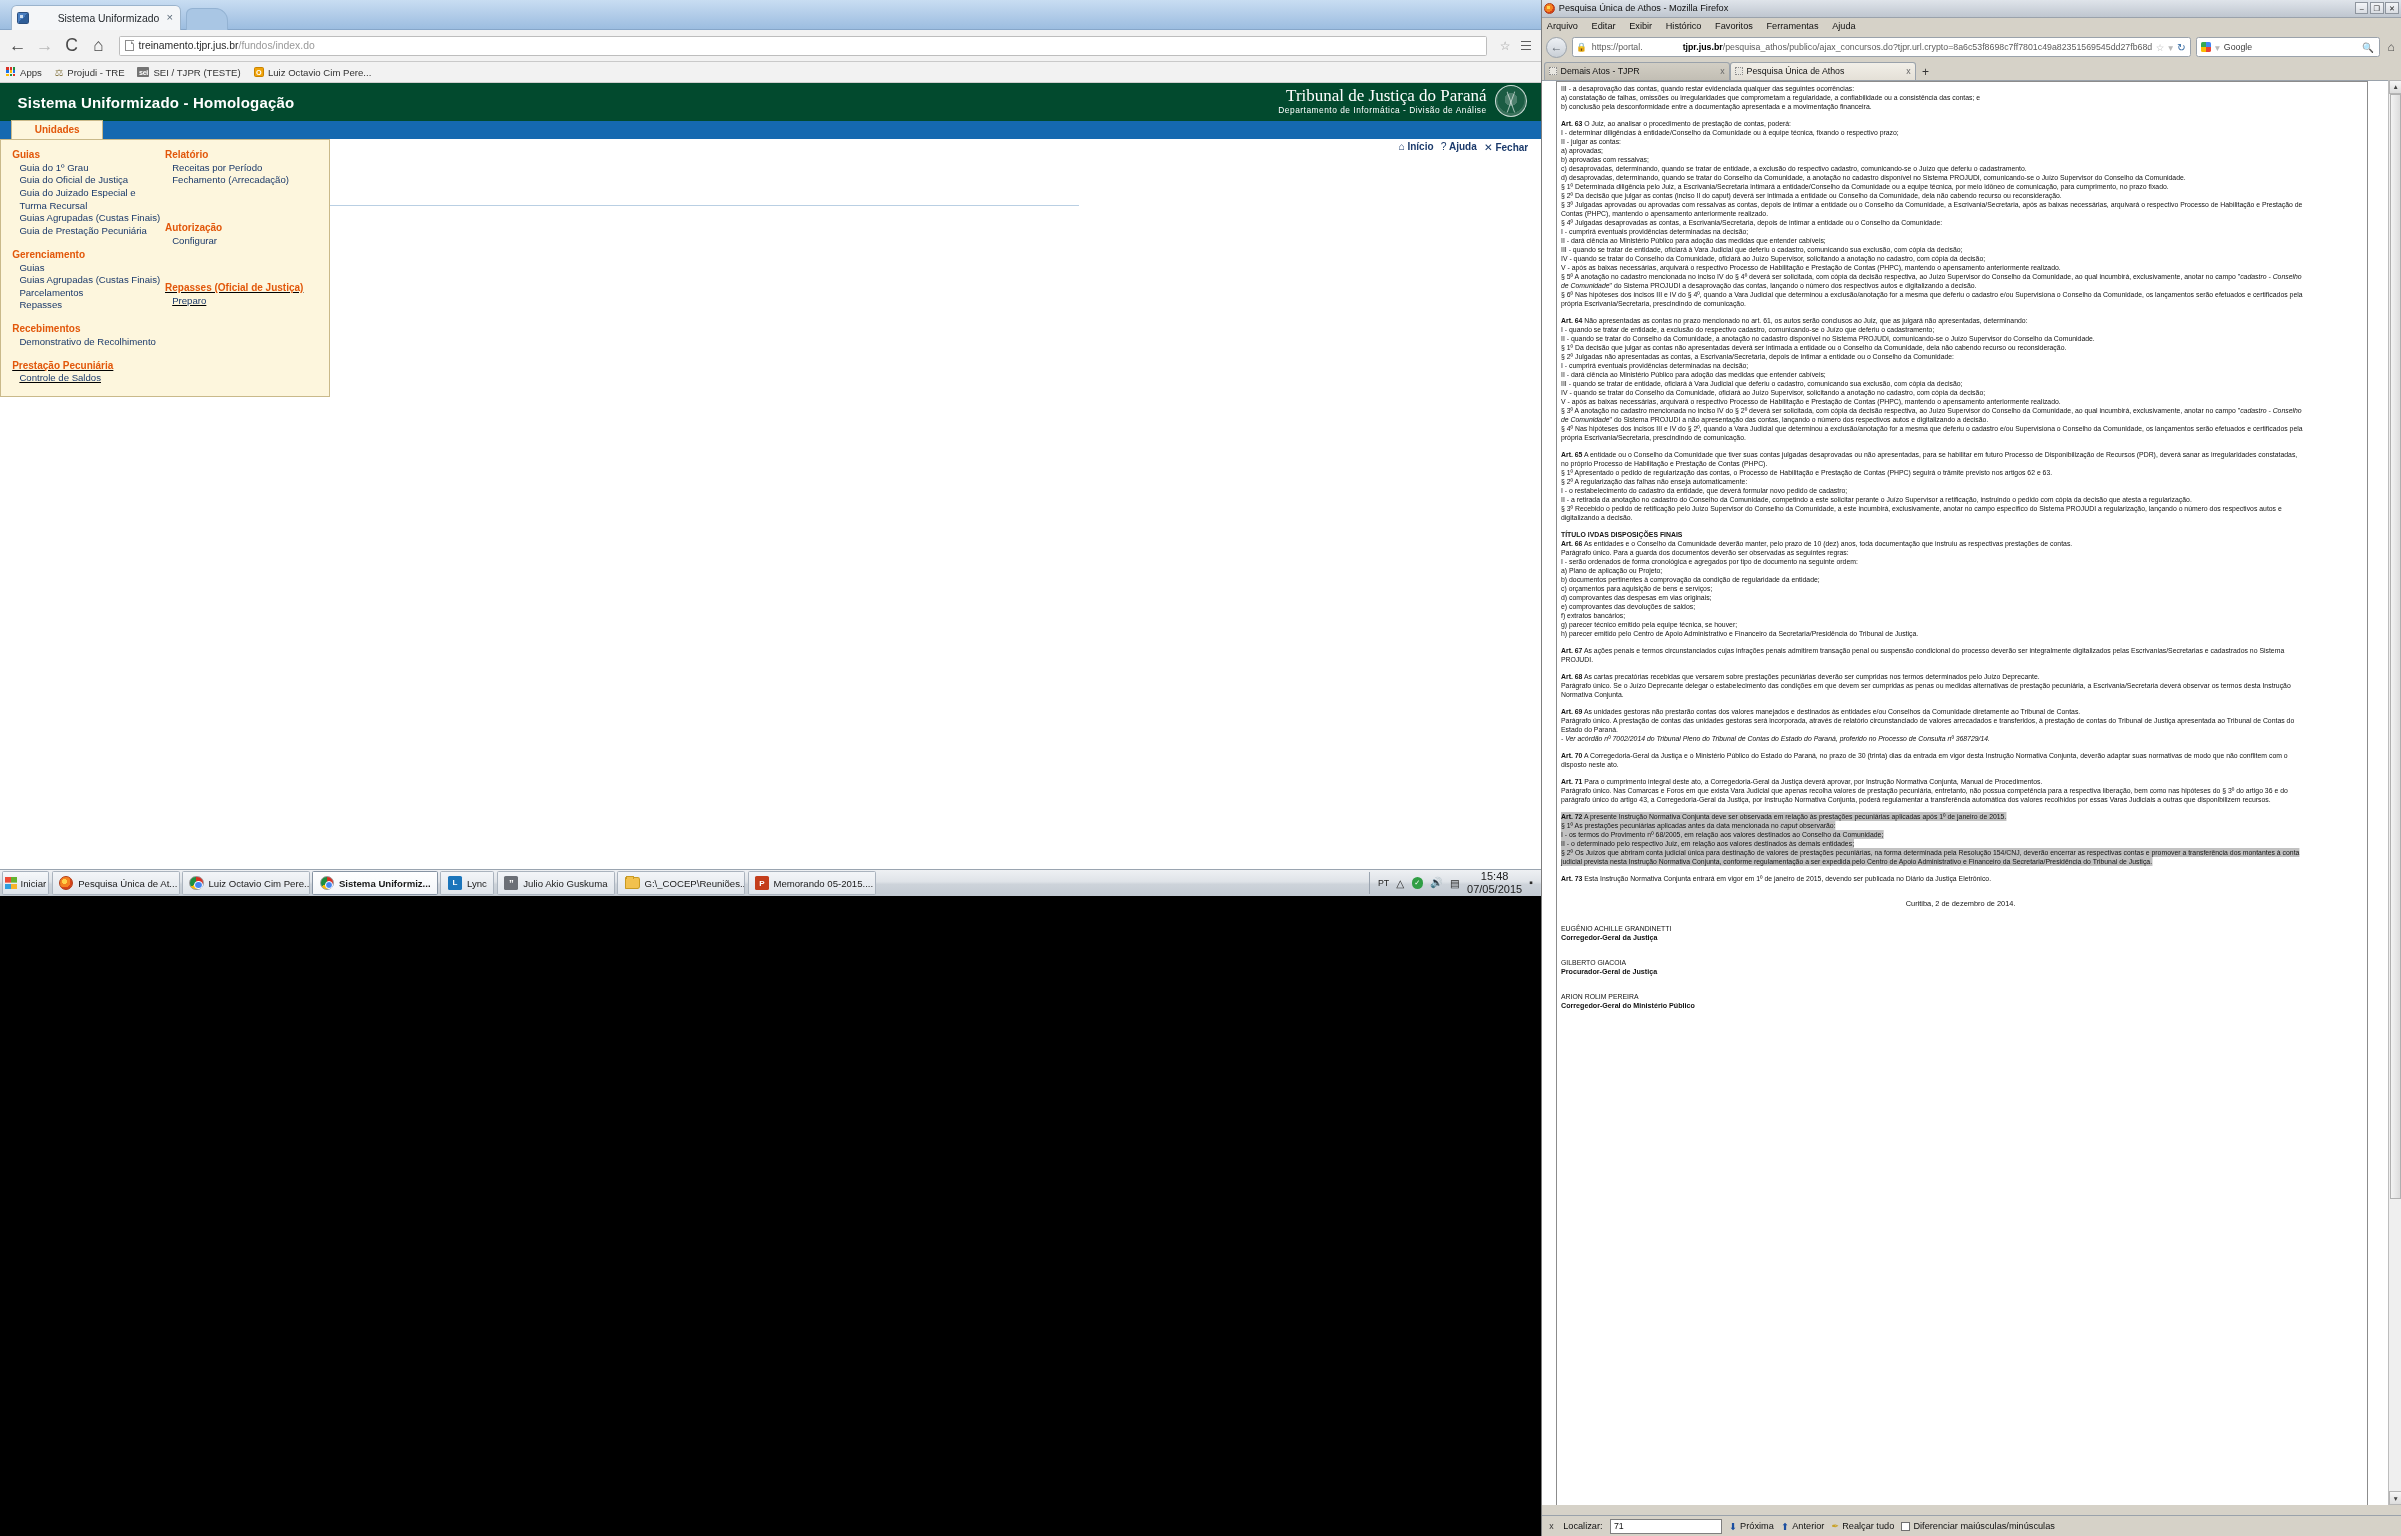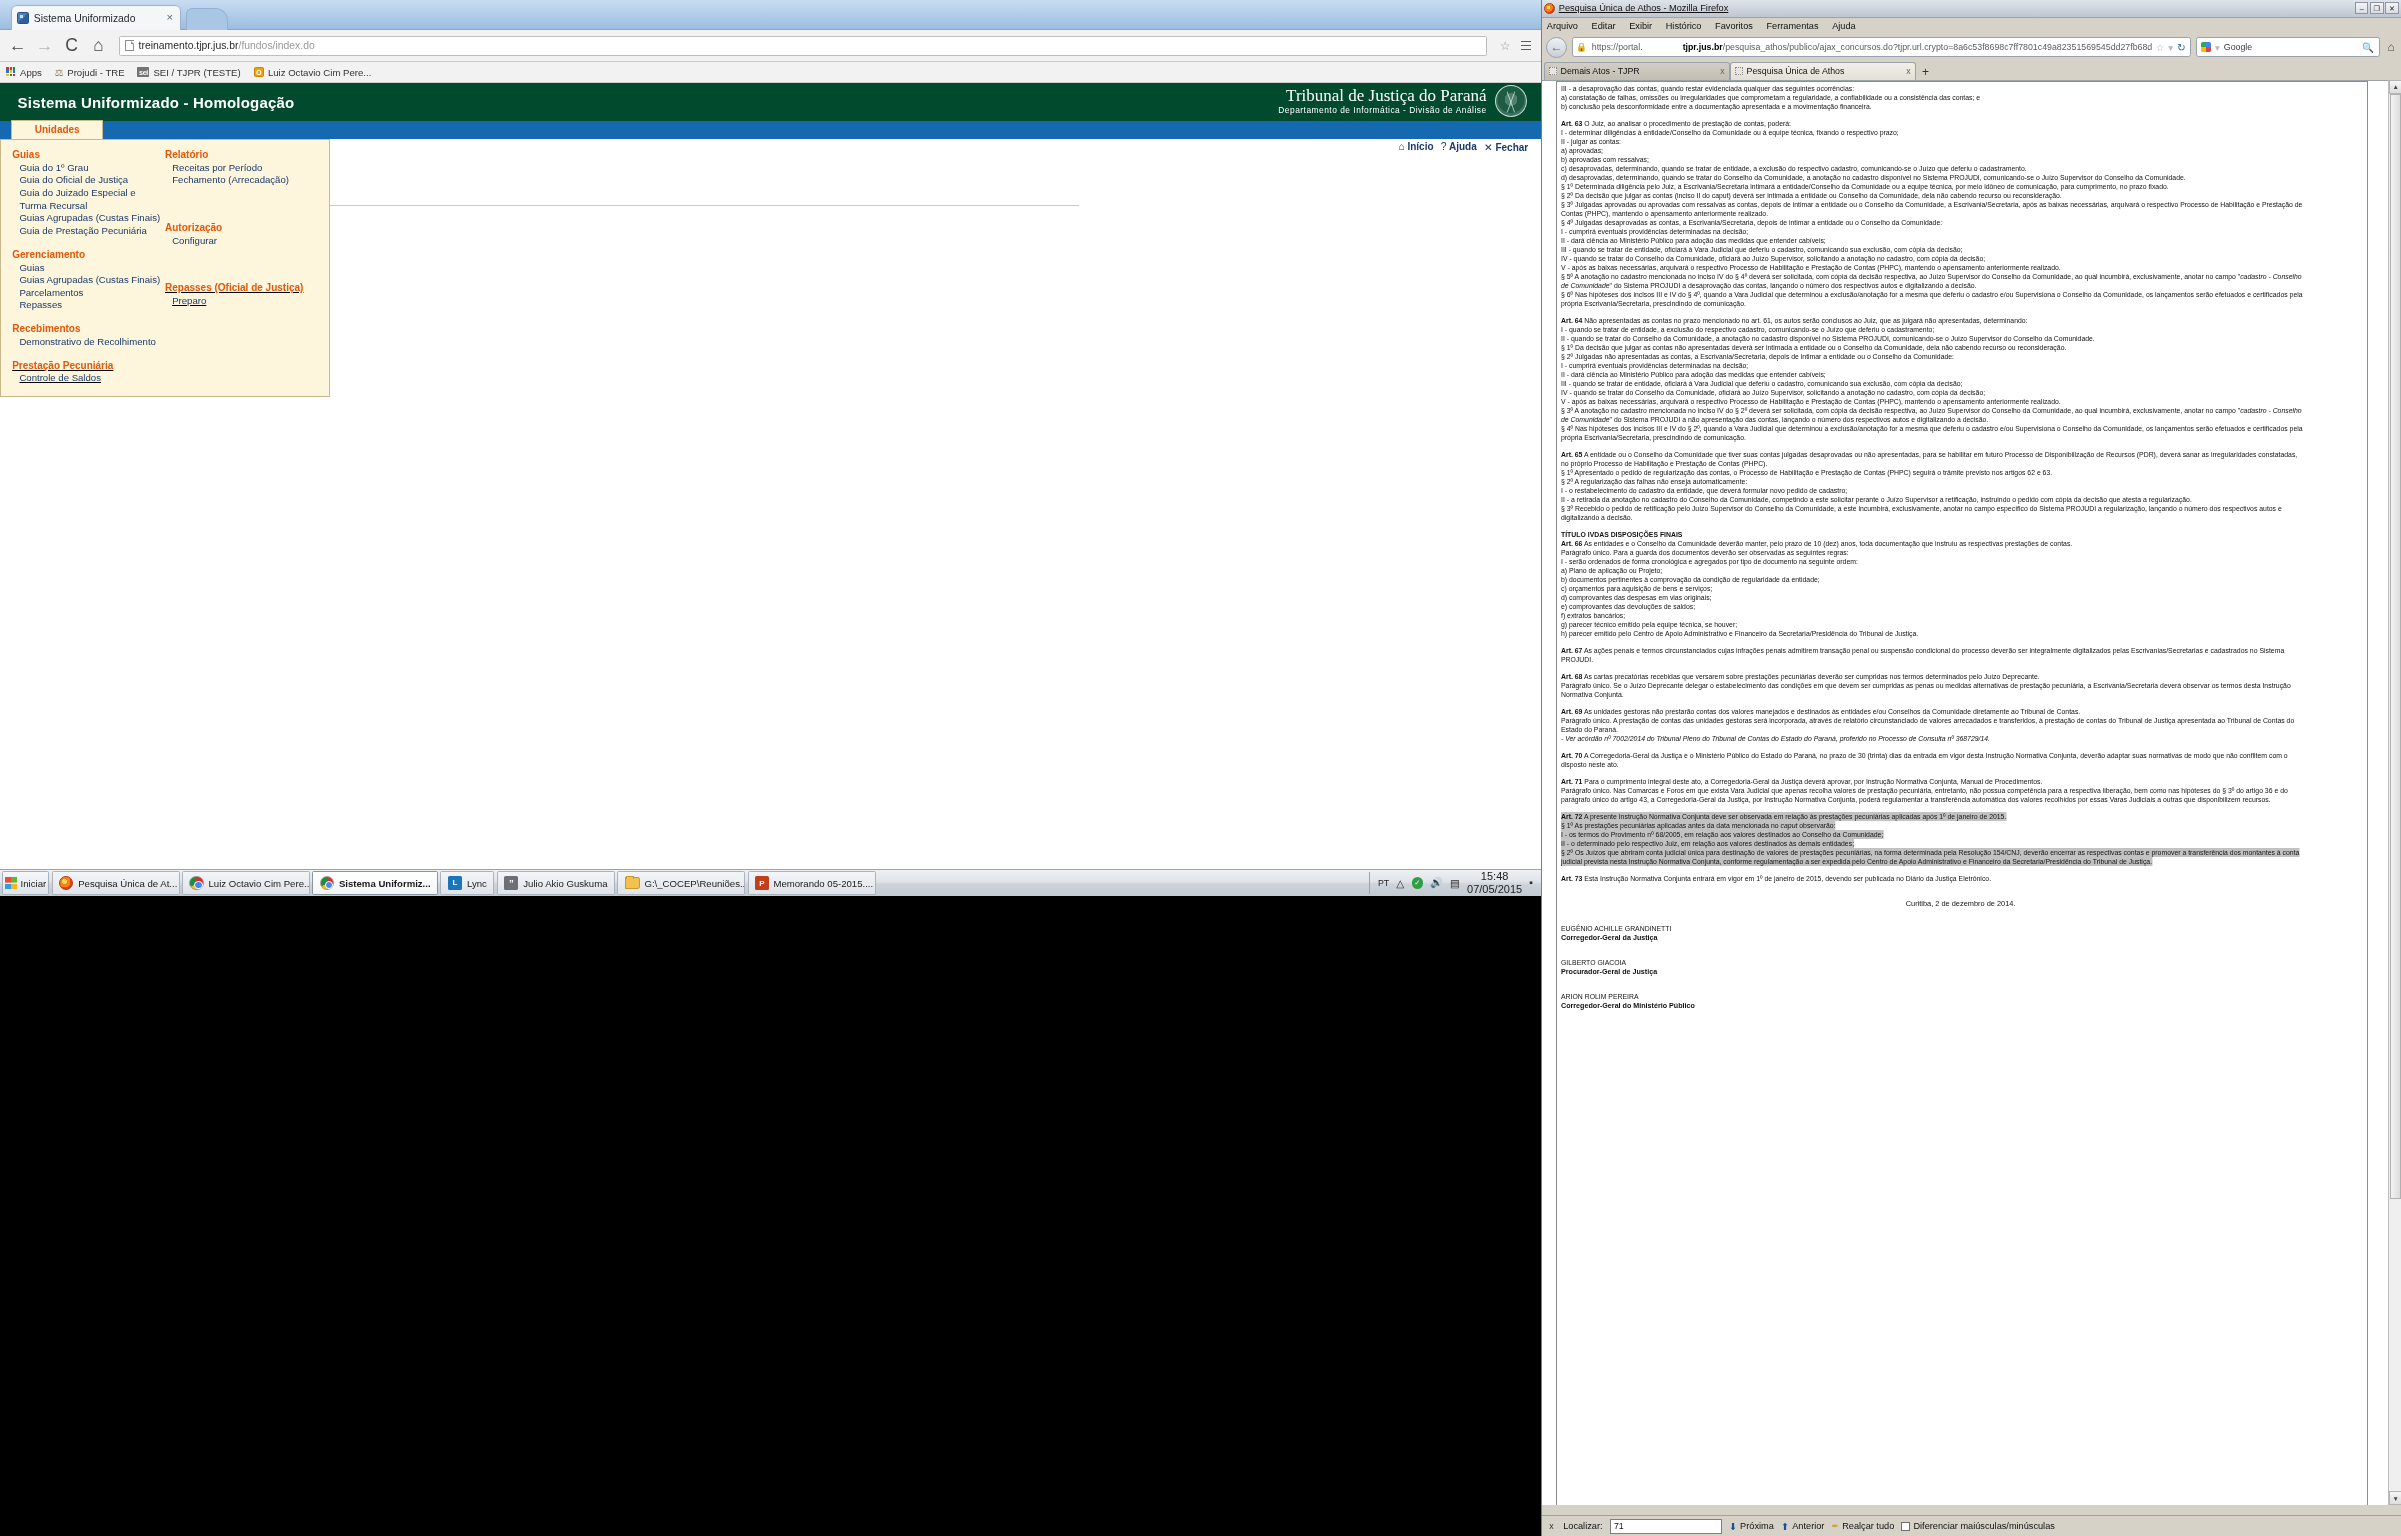--- a/index.html
+++ b/index.html
@@ -282,7 +282,7 @@
     background: radial-gradient(circle at 38% 38%, #ffd24a 0 22%, #f58220 23% 55%, #d7431a 56% 100%);
     border:0.8px solid #b33a12;
   }
-  .ff-title { font-size: 9.2px; color: #111; flex: 1 1 auto; white-space: nowrap; text-decoration: underline; }
+  .ff-title { font-size: 9.2px; color: #111; flex: 1 1 auto; white-space: nowrap; }
   .ff-winbtns { display:flex; gap:1.6px; padding-right:1.6px; }
   .ff-winbtn {
     width:13.6px;height:12px;border:0.8px solid #8e959e;

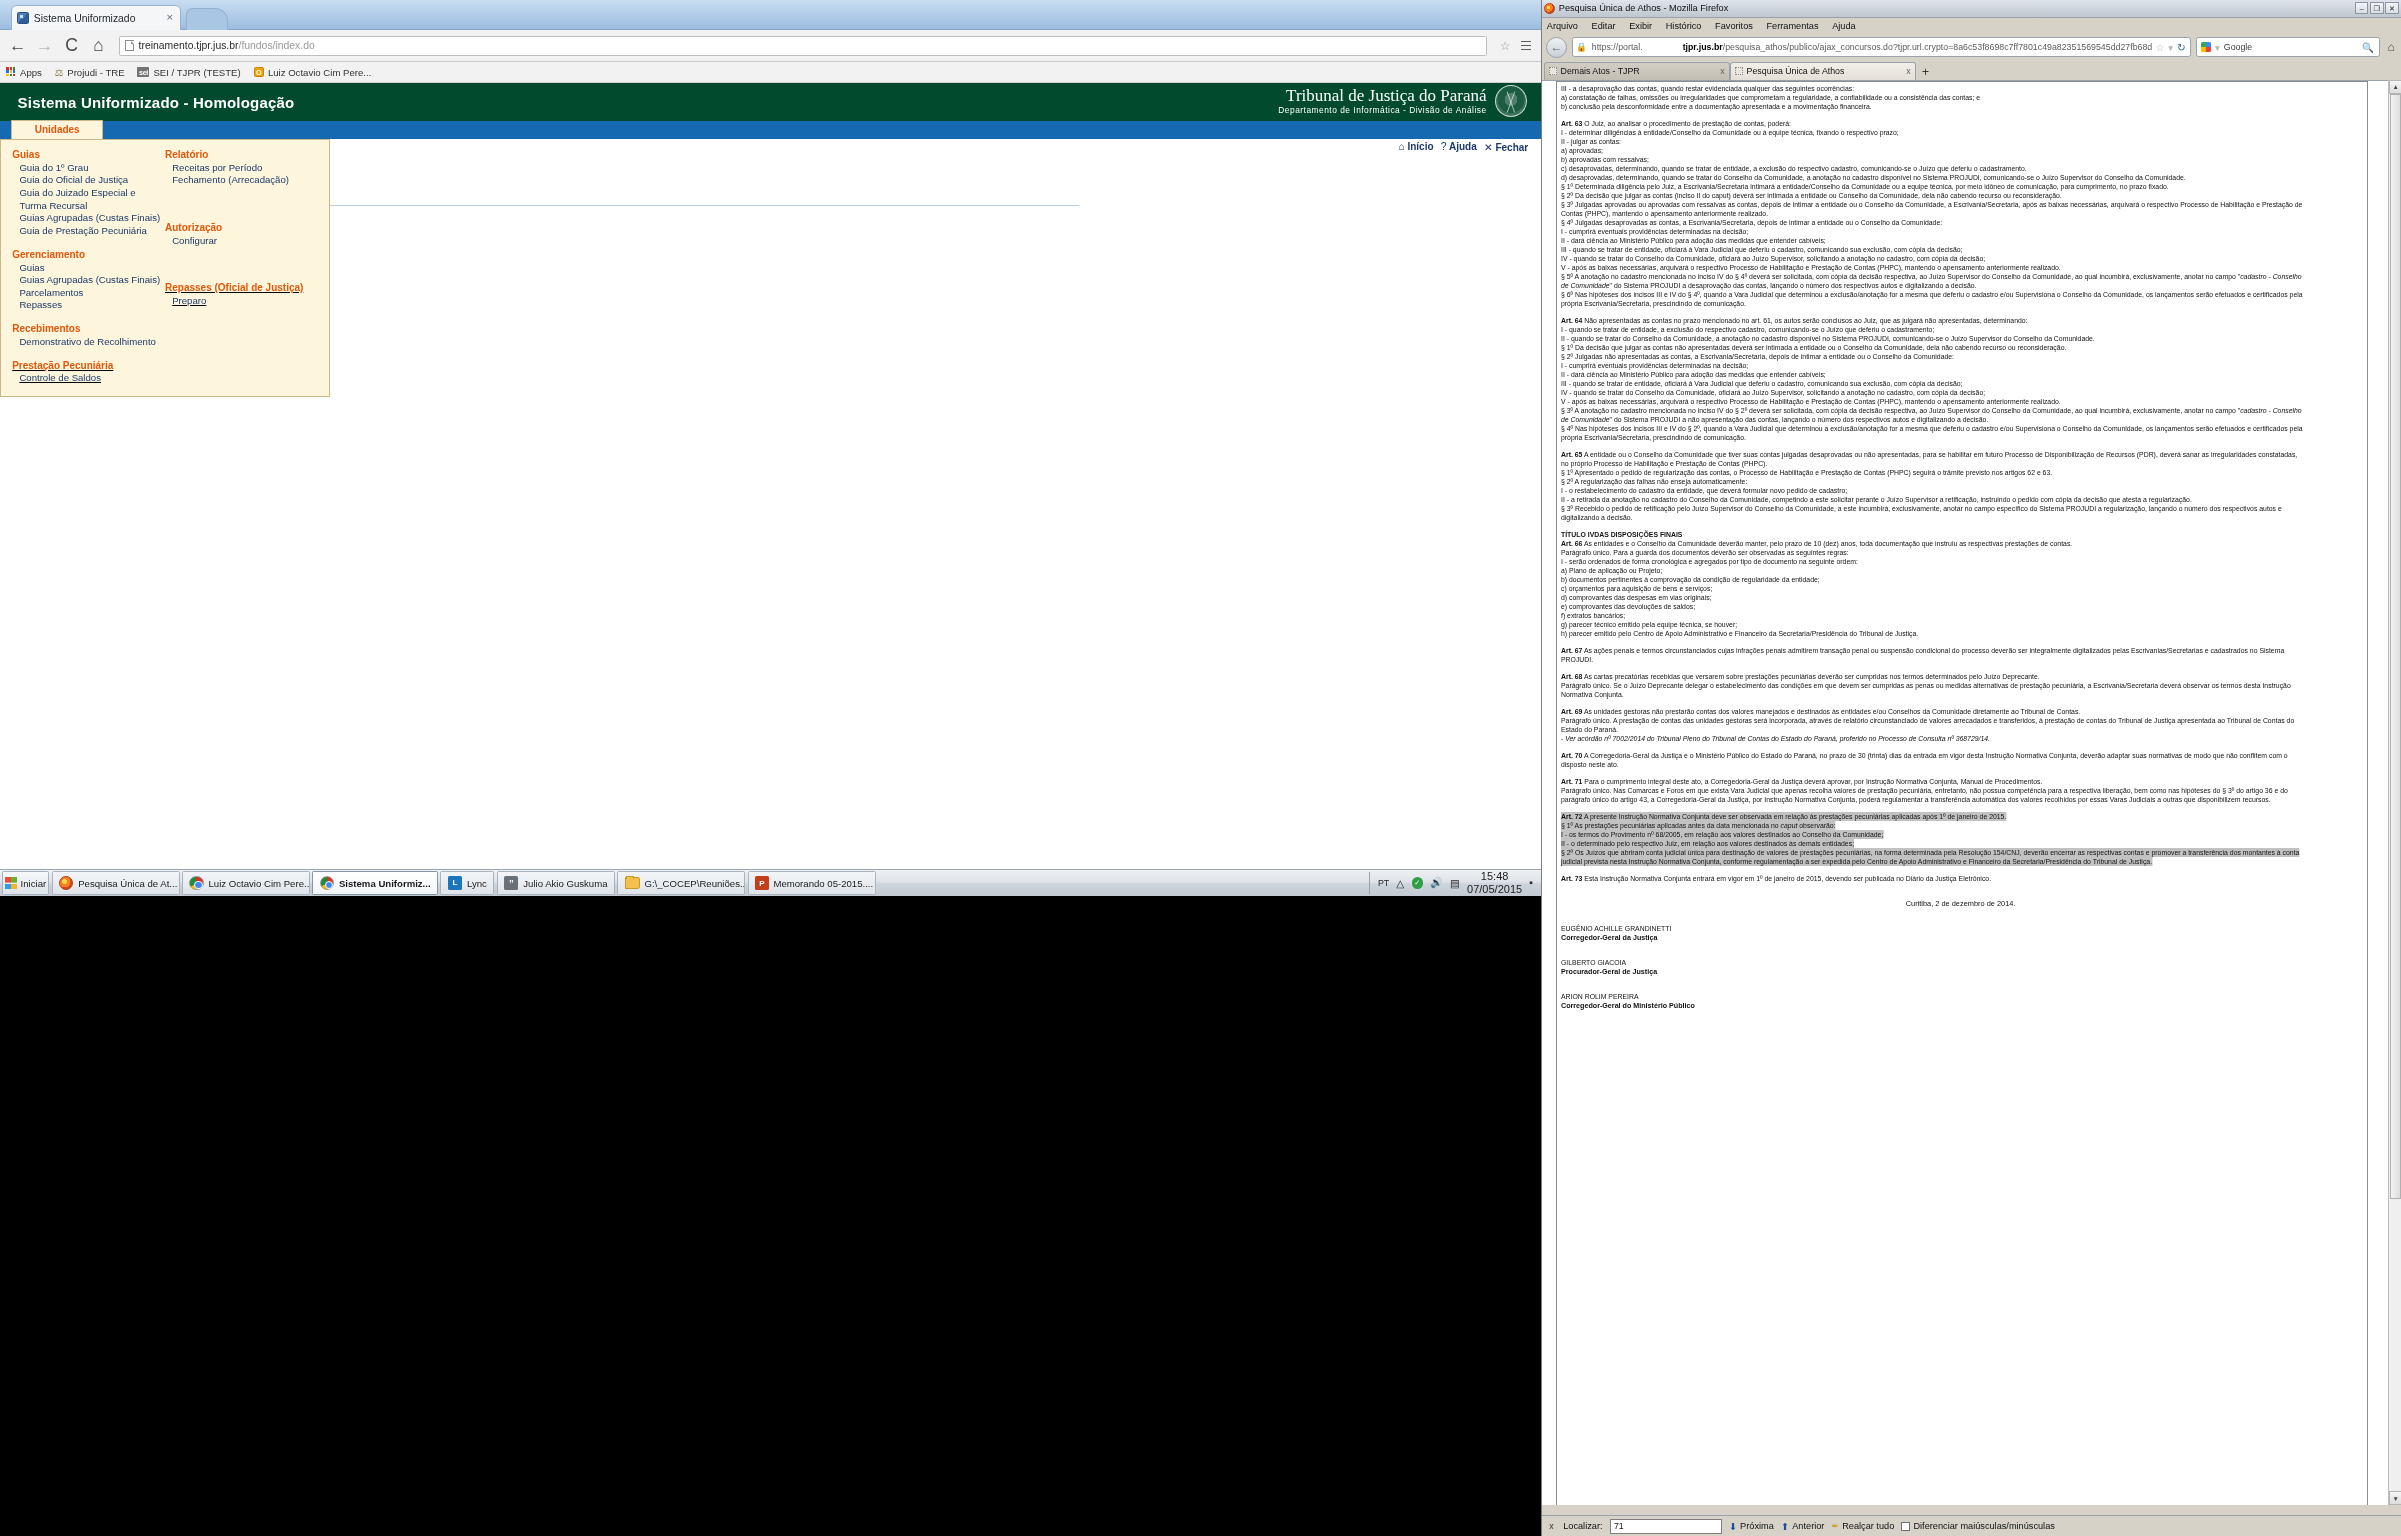--- a/index.html
+++ b/index.html
@@ -29,7 +29,7 @@
     background: #f4f6f8;
     border: 0.8px solid #9ab3cc; border-bottom: none;
     border-radius: 5.6px 5.6px 0 0;
-    display: flex; align-items: center; padding: 0 4.8px; gap: 4.8px;
+    display: flex; align-items: center; padding: 0 4.8px; gap: 4.8px; text-align: right;
   }
   .tab-favicon {
     width: 12px; height: 12px; flex: 0 0 12px;

